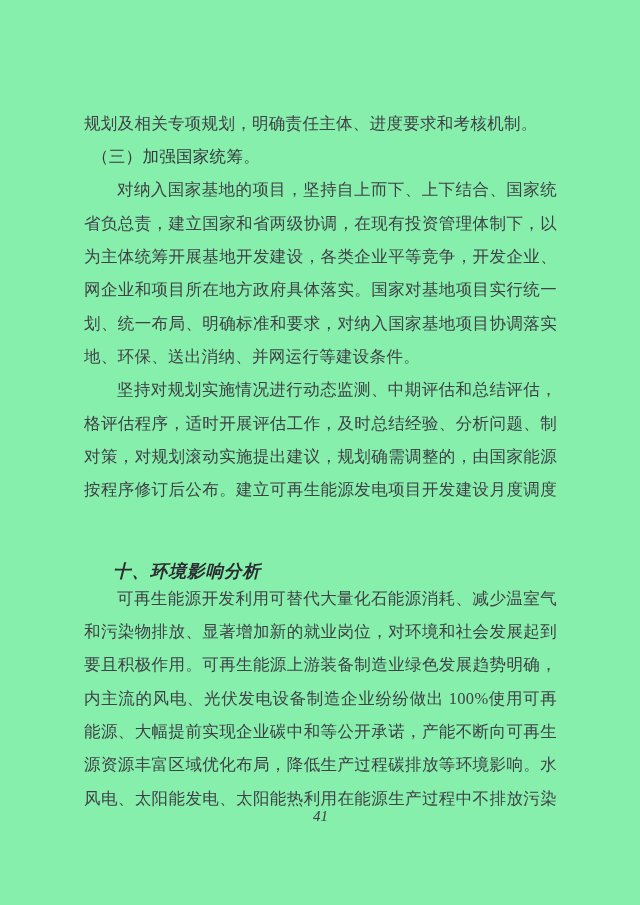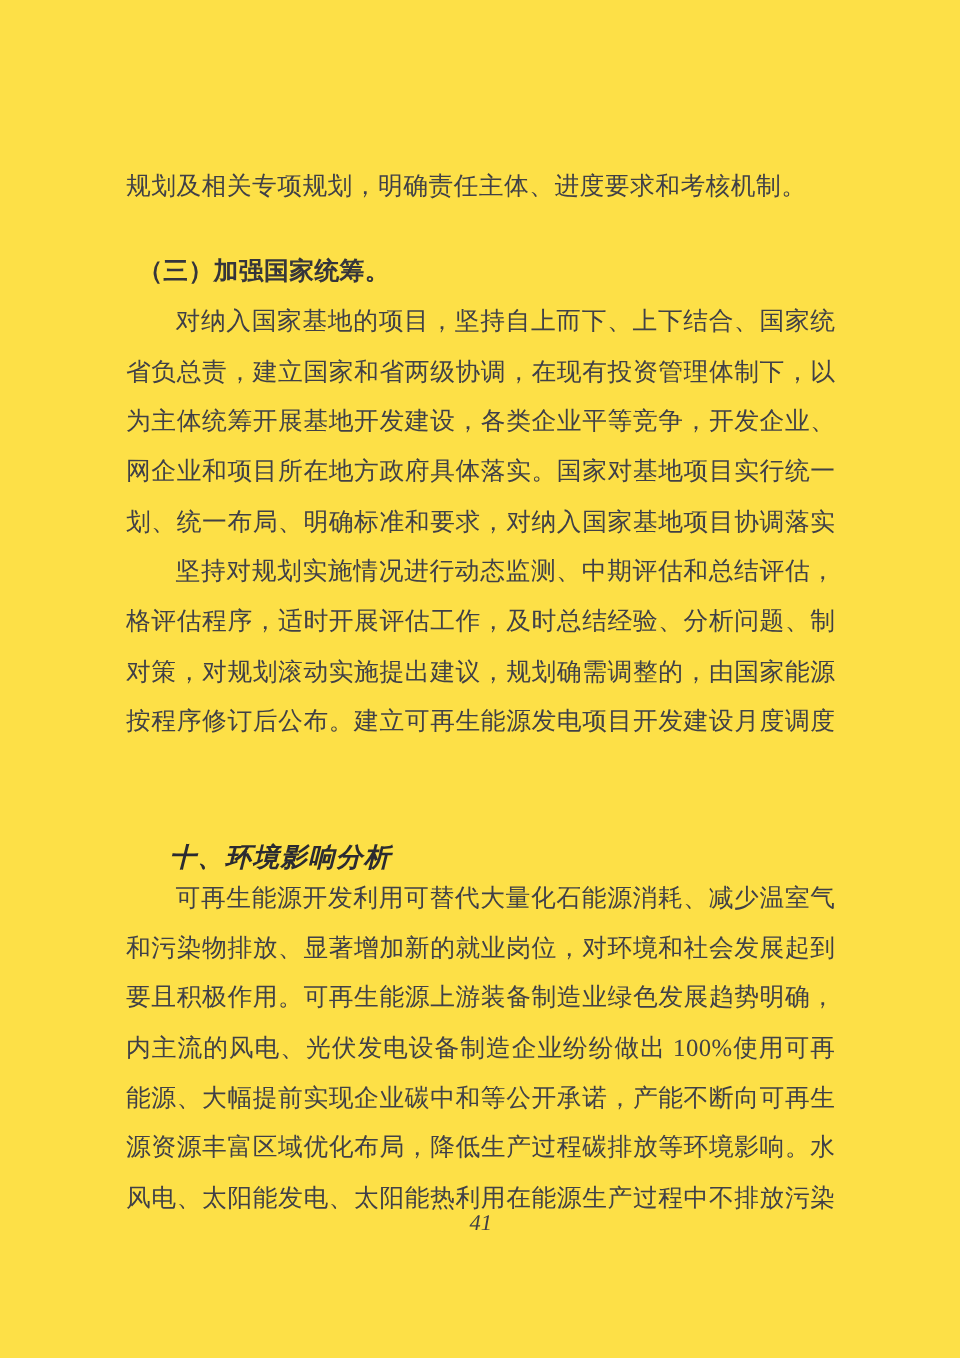--- a/index.html
+++ b/index.html
@@ -11,7 +11,7 @@
     position: relative;
     width: 640px;
     height: 905px;
-    background: #fde047;
+    background: #86efac;
     overflow: hidden;
     font-family: "Liberation Serif", "DejaVu Serif", serif;
     color: #404047;

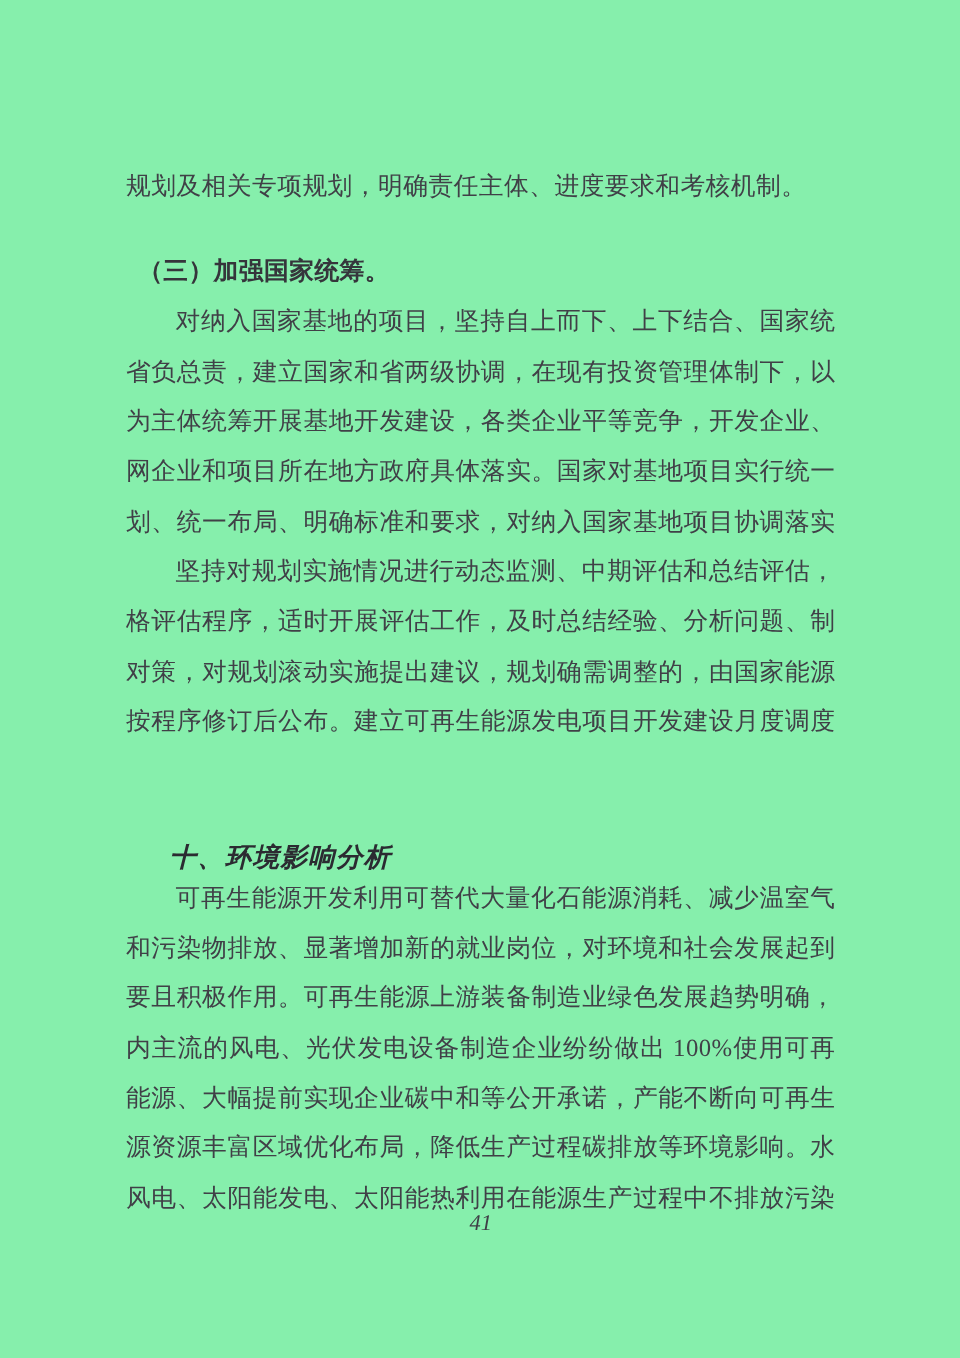--- a/index.html
+++ b/index.html
@@ -38,10 +38,9 @@
   .t-body-start { text-indent: 33px; }
   .t-body-end { text-align: left; }
   .t-subhead {
-    font-weight: 700;
+    font-weight: 400;
     text-indent: 8px;
     color: #35353b;
-    margin-top: 24px;
   }
   .t-heading {
     font-family: "Liberation Sans", "DejaVu Sans", sans-serif;

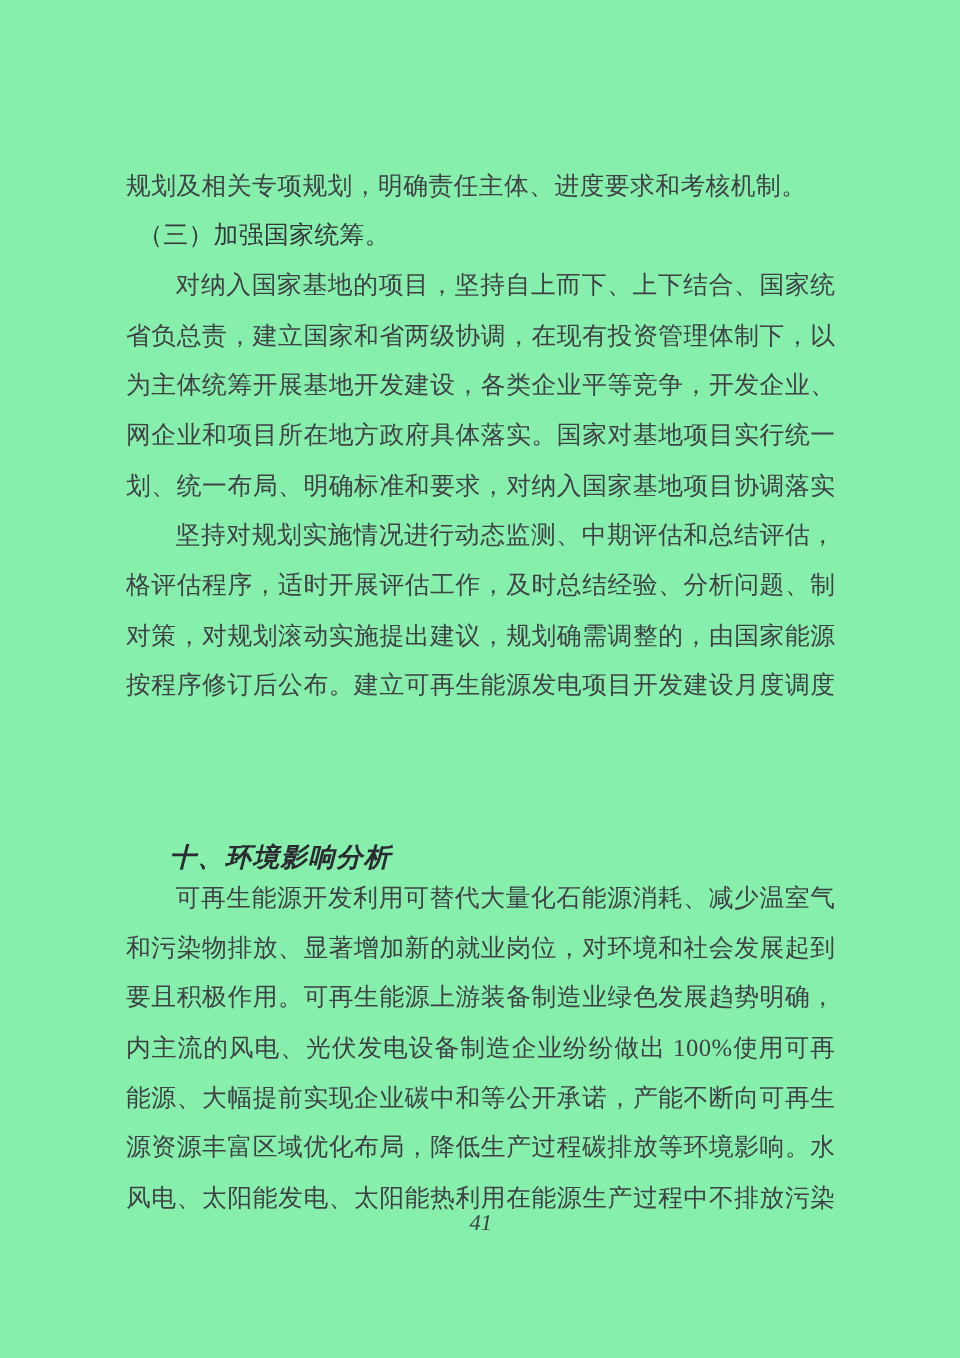--- a/index.html
+++ b/index.html
@@ -75,6 +75,7 @@
       <div class="line t-body-full">为主体统筹开展基地开发建设，各类企业平等竞争，开发企业、电</div>
       <div class="line t-body-full">网企业和项目所在地方政府具体落实。国家对基地项目实行统一规</div>
       <div class="line t-body-full">划、统一布局、明确标准和要求，对纳入国家基地项目协调落实土</div>
+      <div class="line t-body-end">地、环保、送出消纳、并网运行等建设条件。</div>
       <div class="line t-body-start">坚持对规划实施情况进行动态监测、中期评估和总结评估，严</div>
       <div class="line t-body-full">格评估程序，适时开展评估工作，及时总结经验、分析问题、制订</div>
       <div class="line t-body-full">对策，对规划滚动实施提出建议，规划确需调整的，由国家能源局</div>

